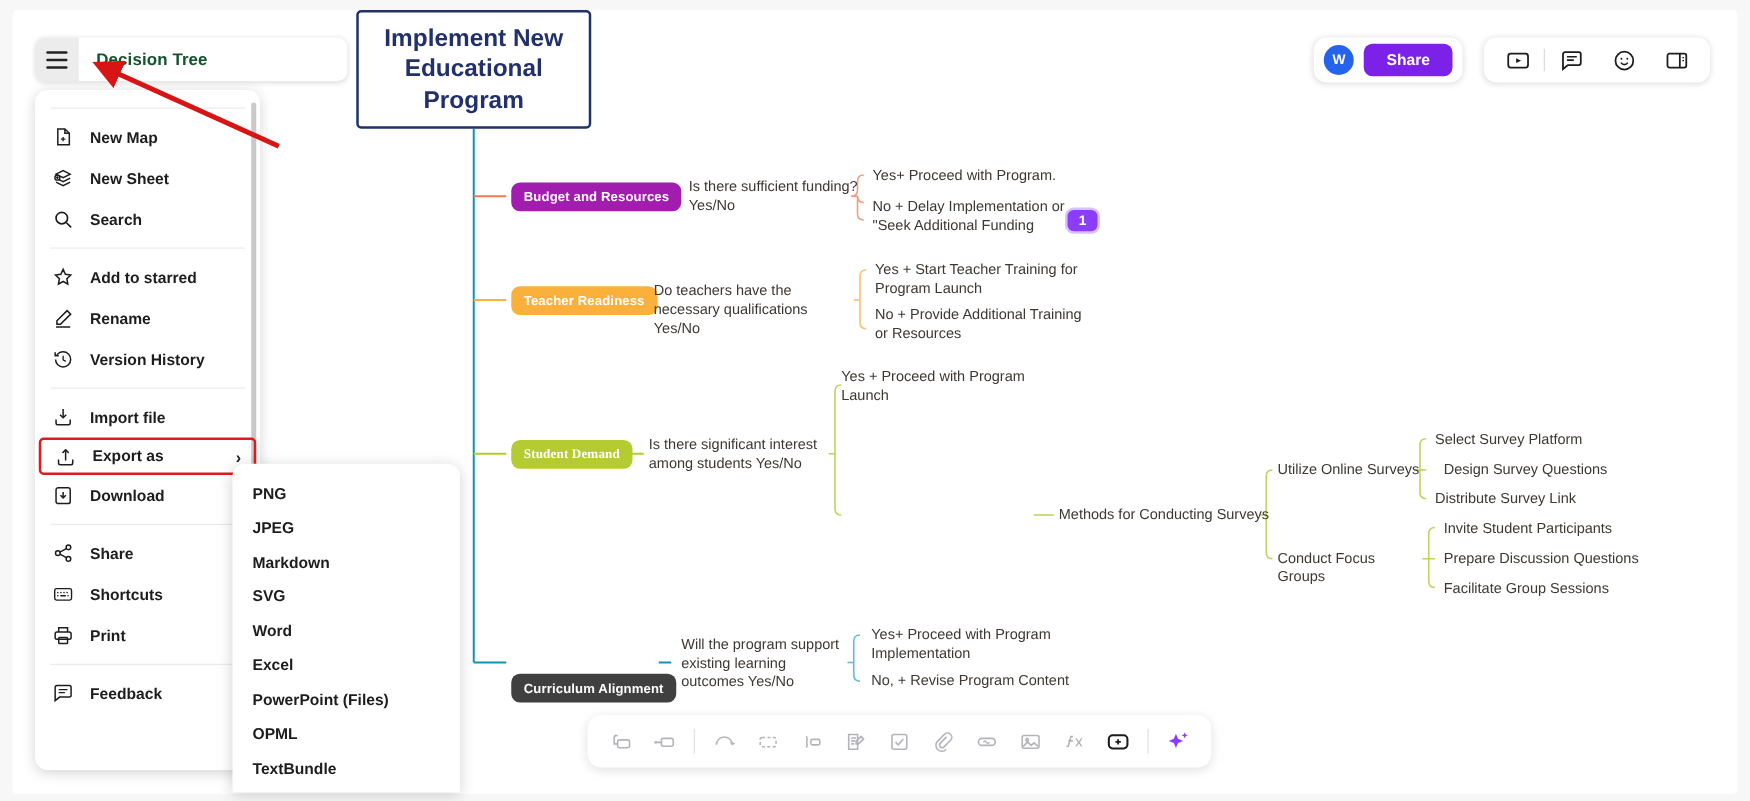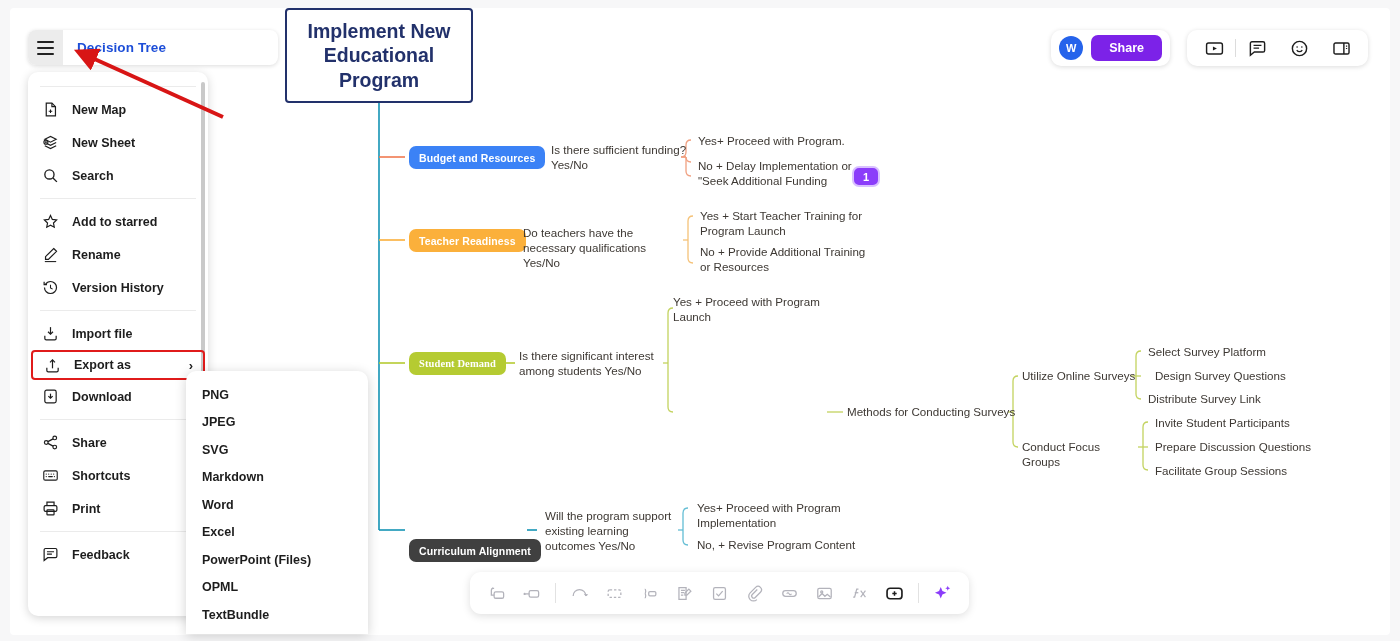--- a/index.html
+++ b/index.html
@@ -46,7 +46,7 @@
   }
   .hamburger span { display:block; width: 17px; height: 2px; background: #222; border-radius: 1px; }
   .doc-title {
-    font-size: 13.5px; color: #1d4ed8; font-weight: 600;
+    font-size: 13.5px; color: #14532d; font-weight: 600;
     padding-left: 14px; letter-spacing: .1px;
   }
 

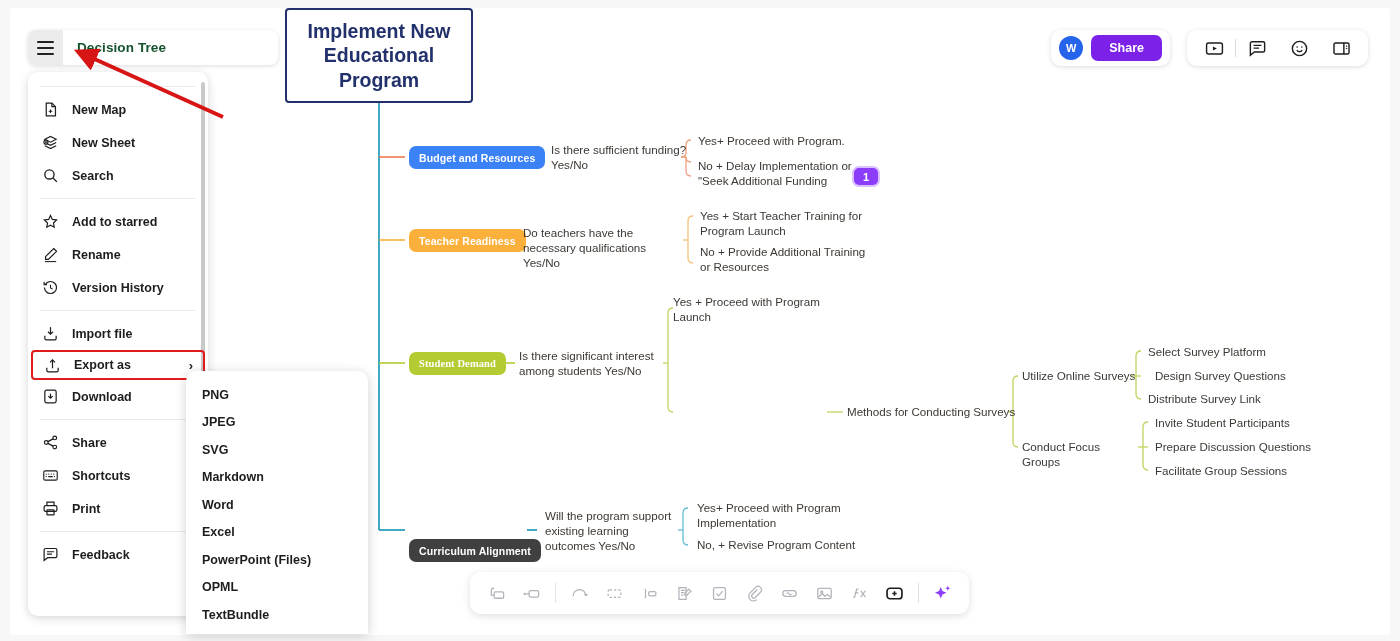--- a/index.html
+++ b/index.html
@@ -248,7 +248,7 @@
 
     <div class="mm-root">Implement New Educational Program</div>
 
-    <div class="pill" style="left:409px; top:146px; background:#3b82f6;">Budget and Resources</div>
+    <div class="pill" style="left:409px; top:146px; background:#a21caf;">Budget and Resources</div>
     <div class="txt" style="left:551px; top:143px; width:140px;">Is there sufficient funding? Yes/No</div>
     <div class="txt" style="left:698px; top:134px; width:160px;">Yes+ Proceed with Program.</div>
     <div class="txt" style="left:698px; top:159px; width:160px;">No + Delay Implementation or "Seek Additional Funding</div>

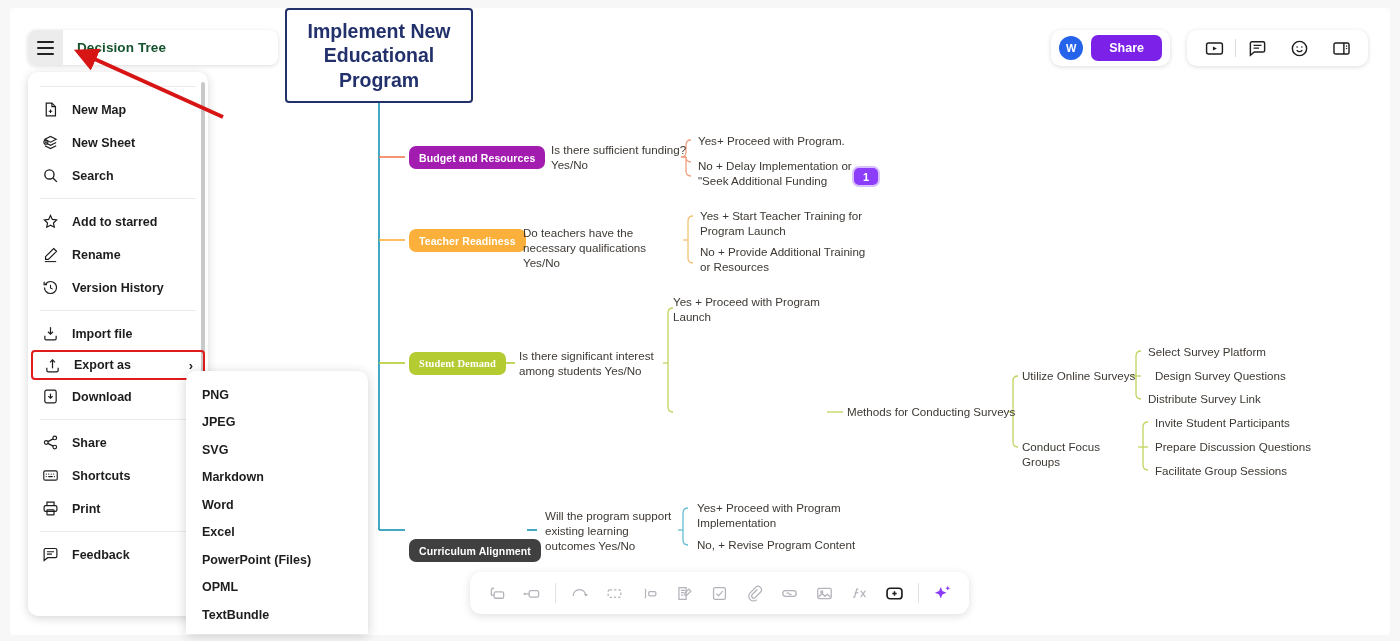--- a/index.html
+++ b/index.html
@@ -445,8 +445,8 @@
   <div class="submenu">
     <div class="s-item">PNG</div>
     <div class="s-item">JPEG</div>
+    <div class="s-item">Markdown</div>
     <div class="s-item">SVG</div>
-    <div class="s-item">Markdown</div>
     <div class="s-item">Word</div>
     <div class="s-item">Excel</div>
     <div class="s-item">PowerPoint (Files)</div>

